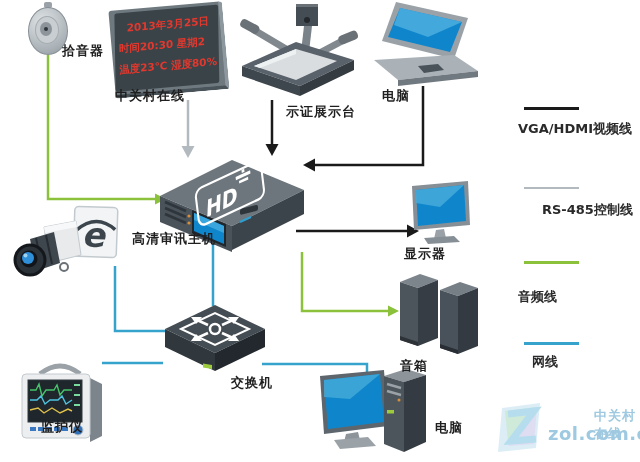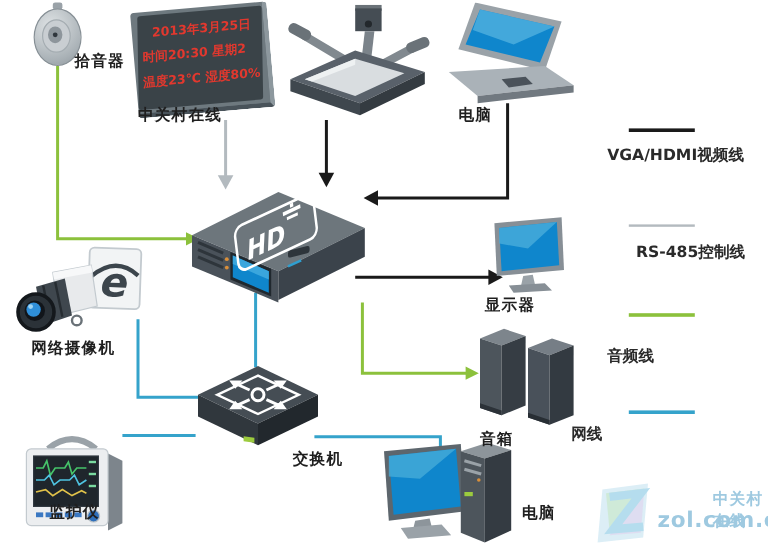--- a/index.html
+++ b/index.html
@@ -250,6 +250,7 @@
 
   <div class="lbl" style="left:62px;top:42px">拾音器</div>
   <div class="lbl" style="left:115px;top:87px">中关村在线</div>
+  <div class="lbl" style="left:286px;top:103px">示证展示台</div>
   <div class="lbl" style="left:382px;top:87px">电脑</div>
   <div class="lbl" style="left:26px;top:281px">网络摄像机</div>
   <div class="lbl" style="left:404px;top:245px">显示器</div>

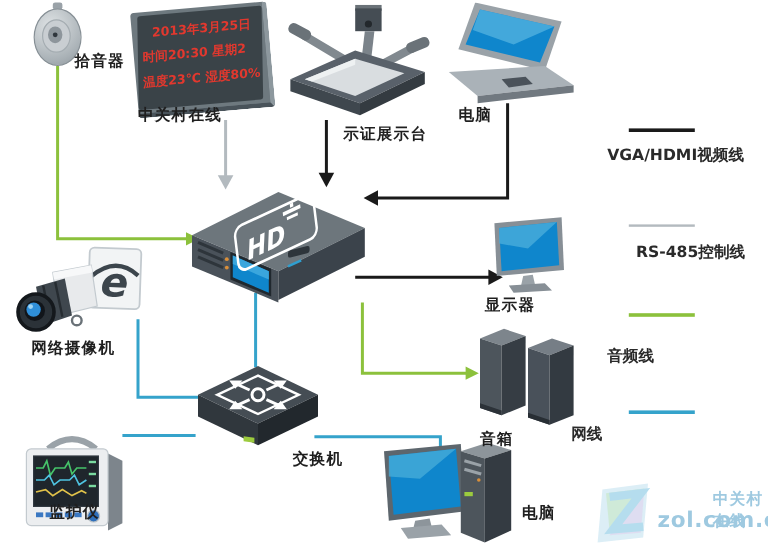--- a/index.html
+++ b/index.html
@@ -13,7 +13,7 @@
     white-space:nowrap;letter-spacing:1px;
   }
   .legend-line{position:absolute;width:55px;}
-  .legend-text{position:absolute;font-size:13px;font-weight:bold;color:#2a2a2a;white-space:nowrap;}
+  .legend-text{position:absolute;font-size:13px;font-weight:bold;color:#2a2a2a;white-space:nowrap;margin-left:12px;}
   
   .panel{
     position:absolute;left:112px;top:6px;width:104px;height:78px;

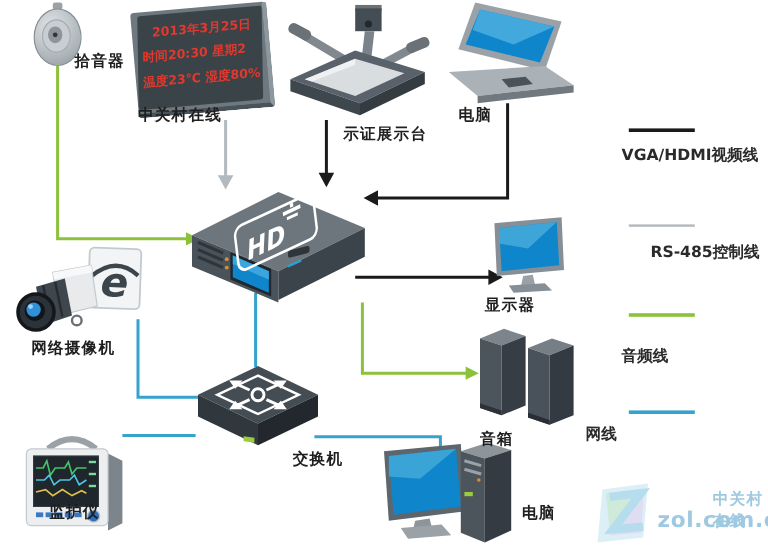--- a/index.html
+++ b/index.html
@@ -252,6 +252,7 @@
   <div class="lbl" style="left:115px;top:87px">中关村在线</div>
   <div class="lbl" style="left:286px;top:103px">示证展示台</div>
   <div class="lbl" style="left:382px;top:87px">电脑</div>
+  <div class="lbl" style="left:132px;top:230px">高清审讯主机</div>
   <div class="lbl" style="left:26px;top:281px">网络摄像机</div>
   <div class="lbl" style="left:404px;top:245px">显示器</div>
   <div class="lbl" style="left:400px;top:357px">音箱</div>

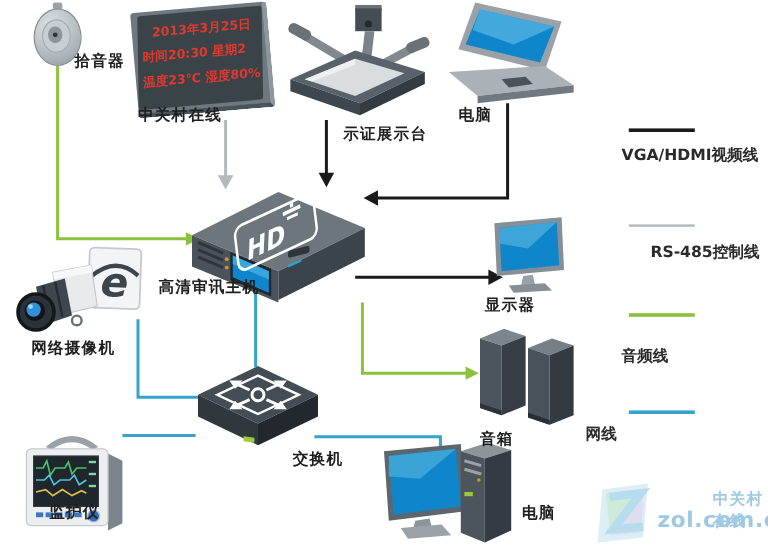--- a/index.html
+++ b/index.html
@@ -253,7 +253,6 @@
   <div class="lbl" style="left:286px;top:103px">示证展示台</div>
   <div class="lbl" style="left:382px;top:87px">电脑</div>
   <div class="lbl" style="left:132px;top:230px">高清审讯主机</div>
-  <div class="lbl" style="left:26px;top:281px">网络摄像机</div>
   <div class="lbl" style="left:404px;top:245px">显示器</div>
   <div class="lbl" style="left:400px;top:357px">音箱</div>
   <div class="lbl" style="left:244px;top:374px">交换机</div>

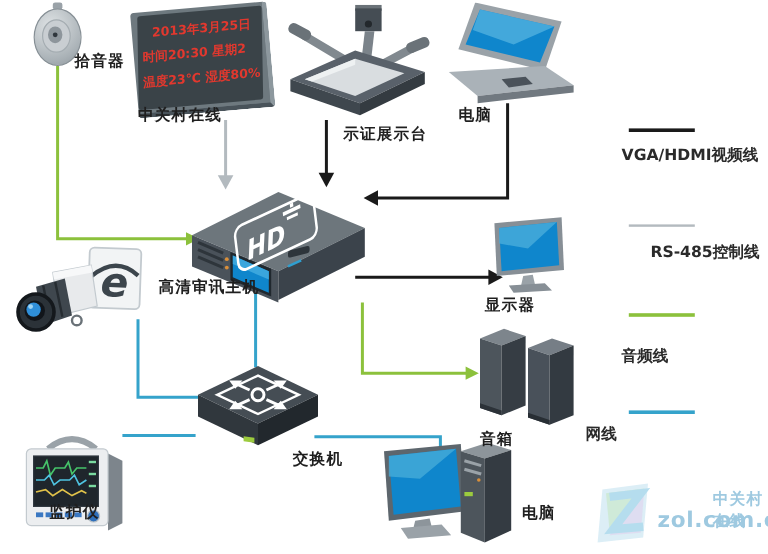--- a/index.html
+++ b/index.html
@@ -270,7 +270,7 @@
     <div class="legend-text" style="left:506px;top:288px">音频线</div>
 
     <div class="legend-line" style="left:524px;top:342px;height:3px;background:#35a3cb"></div>
-    <div class="legend-text" style="left:476px;top:353px">网线</div>
+    <div class="legend-text" style="left:520px;top:353px">网线</div>
   </div>
 
   <div>

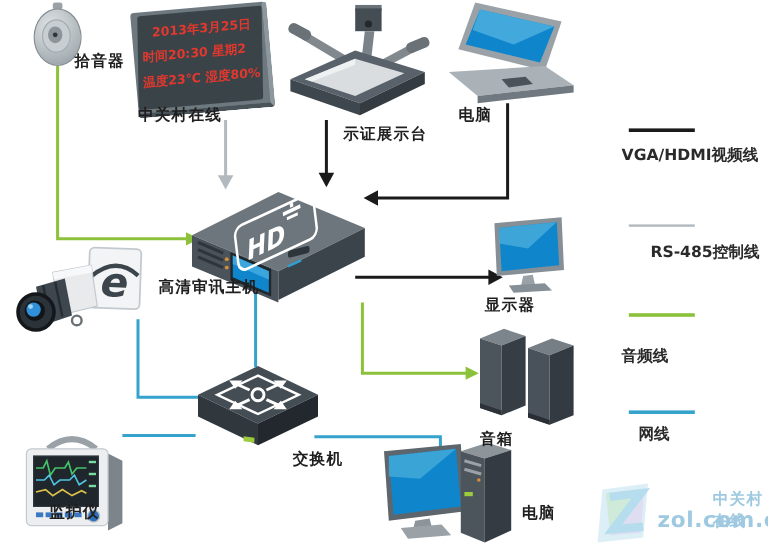--- a/index.html
+++ b/index.html
@@ -255,7 +255,7 @@
   <div class="lbl" style="left:132px;top:230px">高清审讯主机</div>
   <div class="lbl" style="left:404px;top:245px">显示器</div>
   <div class="lbl" style="left:400px;top:357px">音箱</div>
-  <div class="lbl" style="left:244px;top:374px">交换机</div>
+  <div class="lbl" style="left:231px;top:374px">交换机</div>
   <div class="lbl" style="left:41px;top:418px">监护仪</div>
   <div class="lbl" style="left:435px;top:419px">电脑</div>
 

